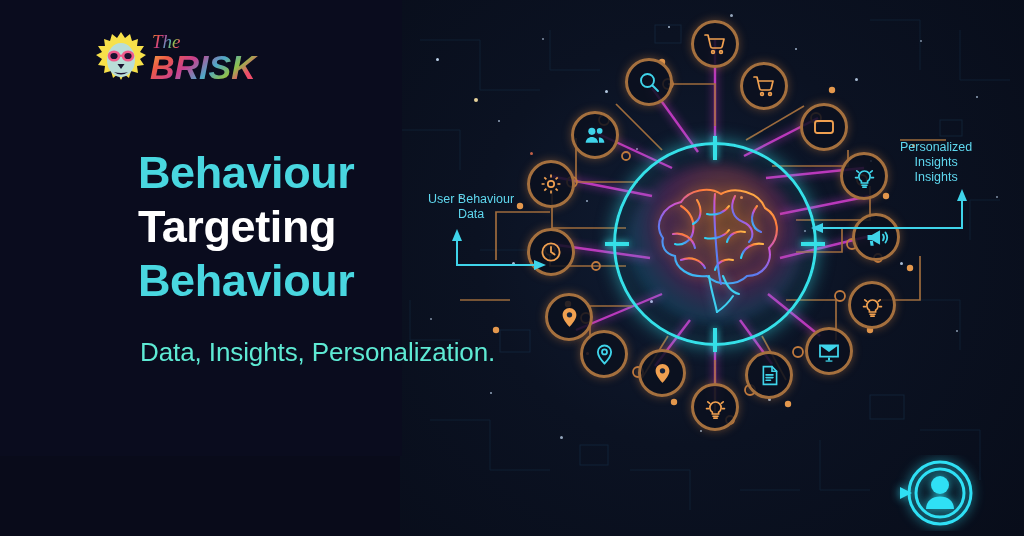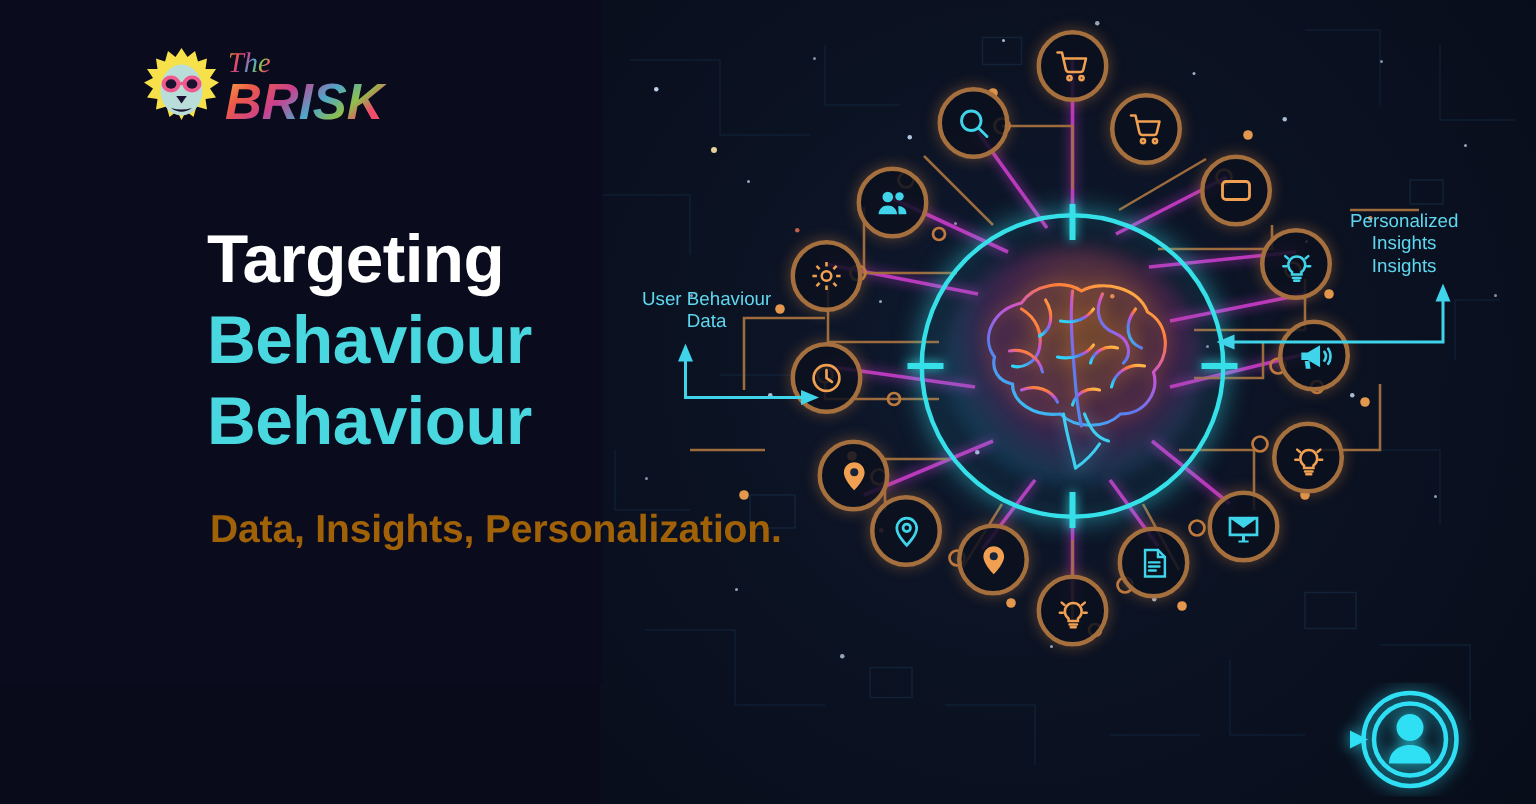--- a/index.html
+++ b/index.html
@@ -481,9 +481,9 @@
     </div>
 
     <div class="headline">
+      <div class="hl-line hl-cyan">Behaviour</div>
       <div class="hl-line hl-white">Targeting</div>
       <div class="hl-line hl-cyan">Behaviour</div>
-      <div class="hl-line hl-cyan">Behaviour</div>
     </div>
   </div>
 

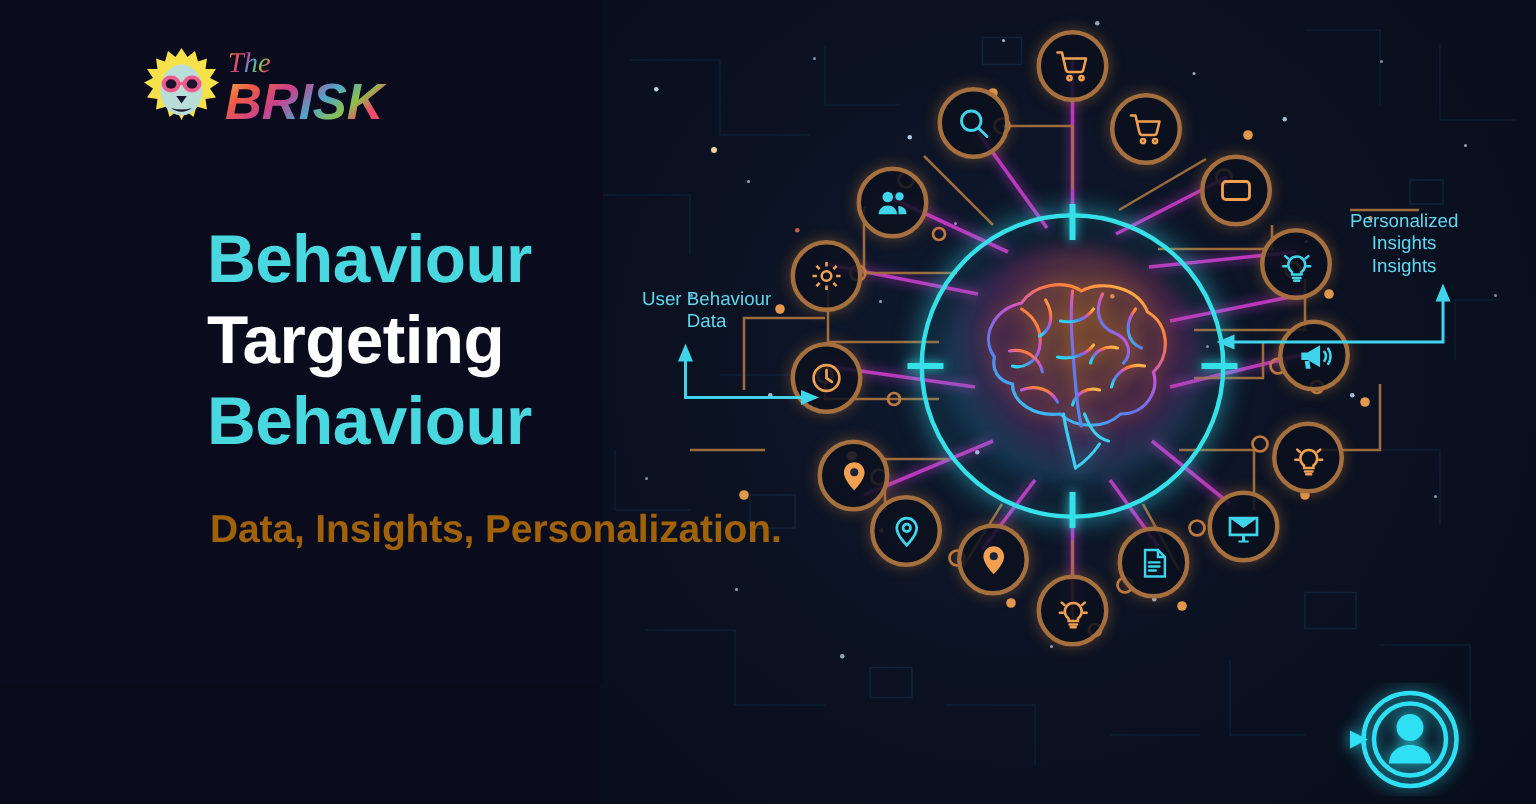--- a/index.html
+++ b/index.html
@@ -35,7 +35,7 @@
   .hl-white{ color:#ffffff; }
   .sub-line{
     position:absolute; left:140px; top:337px;
-    font-size:26px; font-weight:bold; color:#a16207;
+    font-size:26px; font-weight:normal; color:#5eead4;
     letter-spacing:-0.1px; white-space:nowrap;
     z-index:9;
     text-align:right;

